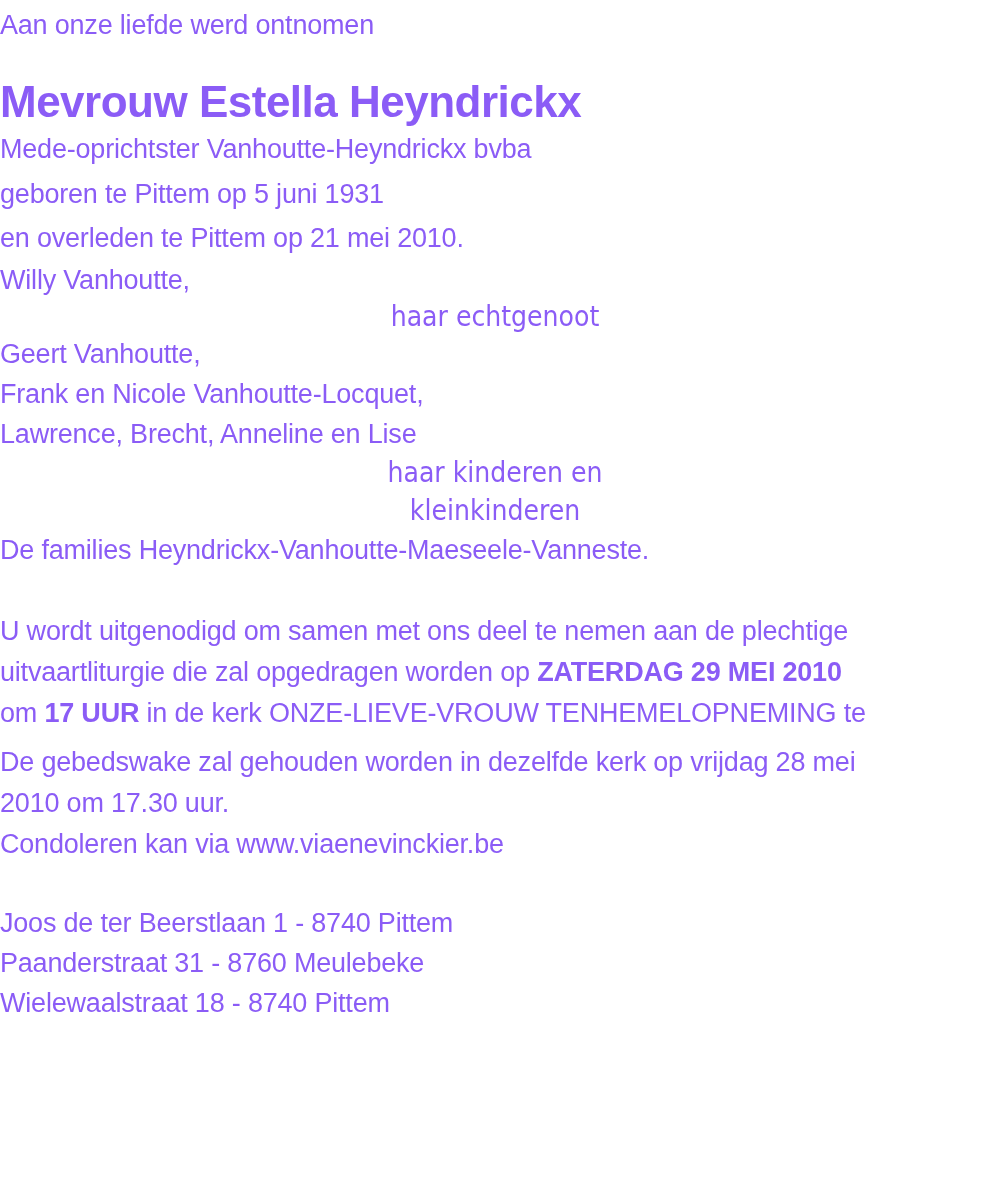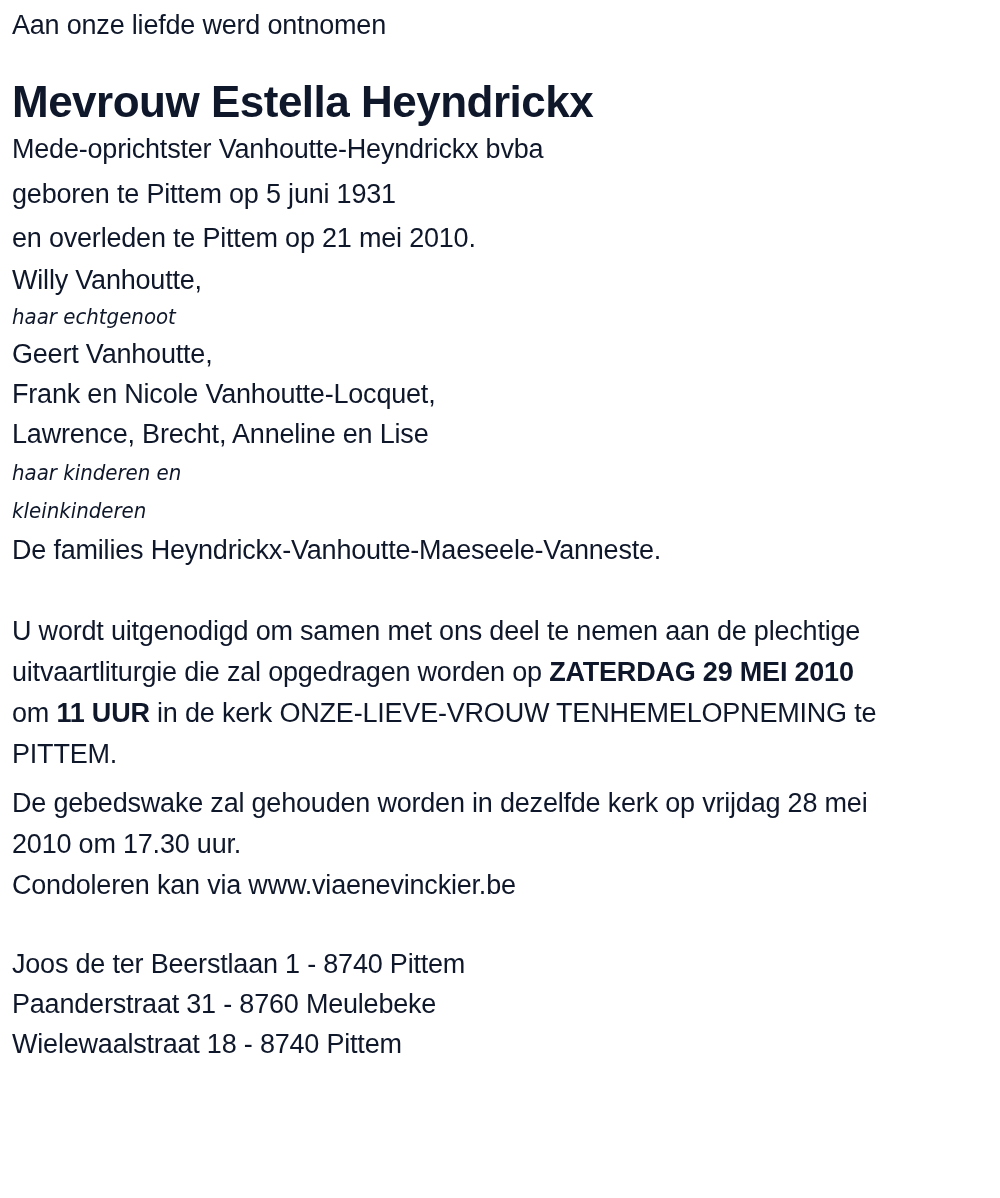--- a/index.html
+++ b/index.html
@@ -8,9 +8,9 @@
       width: 1000px;
       height: 1198px;
       box-sizing: border-box;
-      padding: 8px 10px 0 12px;
+      padding: 8px 10px 0 0;
       background: #ffffff;
-      color: #0f172a;
+      color: #8b5cf6;
       font-family: "Liberation Sans", sans-serif;
       font-size: 27px;
       font-stretch: condensed;

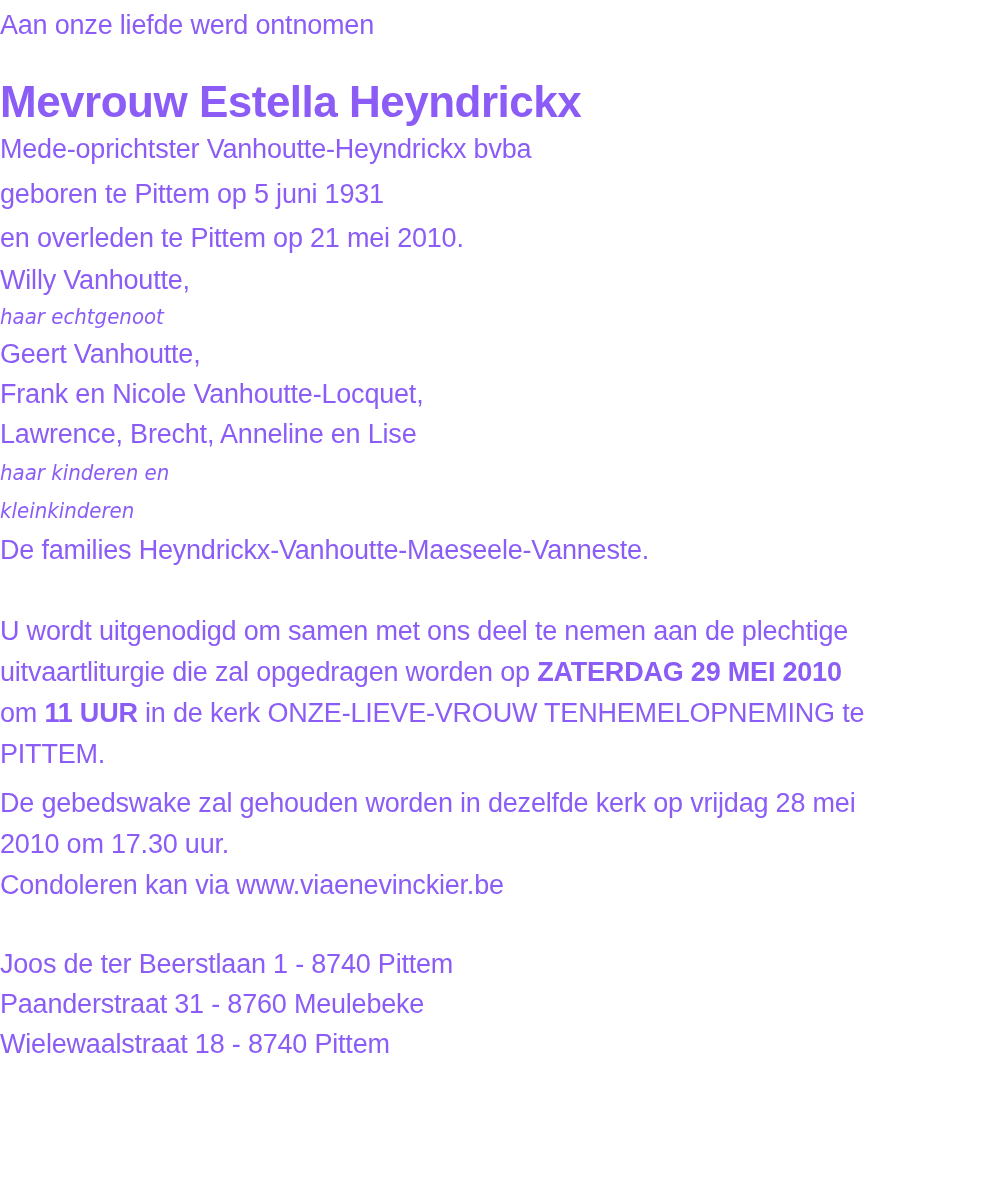--- a/index.html
+++ b/index.html
@@ -28,10 +28,9 @@
     .mourner     { line-height: 40px; }
     .mourner-first { margin-top: 4px; }
     .relation-right {
-      text-align: left;
-      font-style: italic;
+      text-align: center;
       font-family: "DejaVu Sans", sans-serif;
-      font-size: 22px;
+      font-size: 28px;
       line-height: 34px;
       letter-spacing: 0;
     }

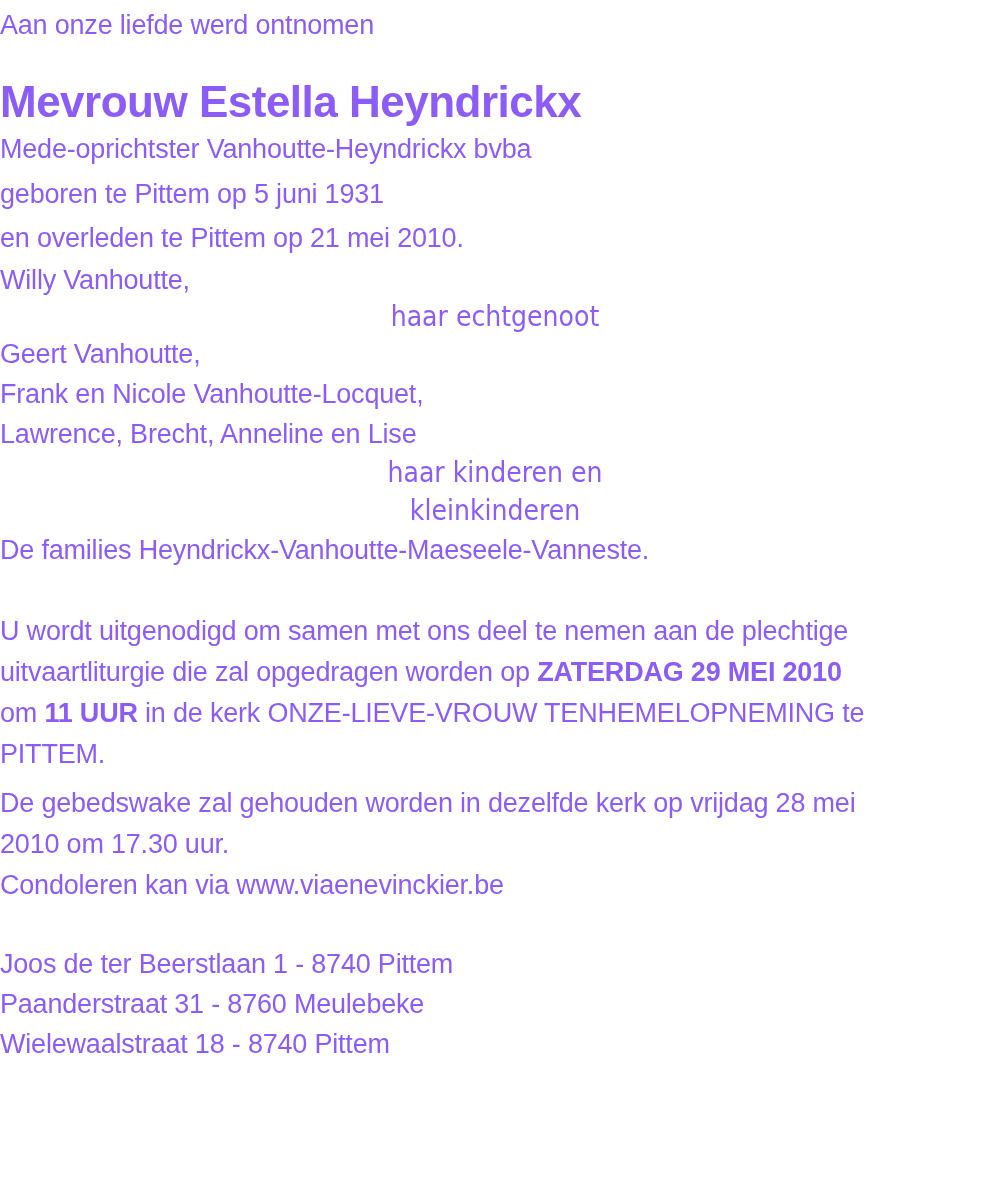--- a/index.html
+++ b/index.html
@@ -78,7 +78,7 @@
       <span>uitvaartliturgie die zal opgedragen worden op </span><span class="b">ZATERDAG 29 MEI 2010</span>
     </div>
     <div class="line">
-      <span>om </span><span class="b">11 UUR</span><span> in de kerk ONZE-LIEVE-VROUW TENHEMELOPNEMING te</span>
+      <span>om </span><span class="b">17 UUR</span><span> in de kerk ONZE-LIEVE-VROUW TENHEMELOPNEMING te</span>
     </div>
     <div class="line">PITTEM.</div>
   </div>

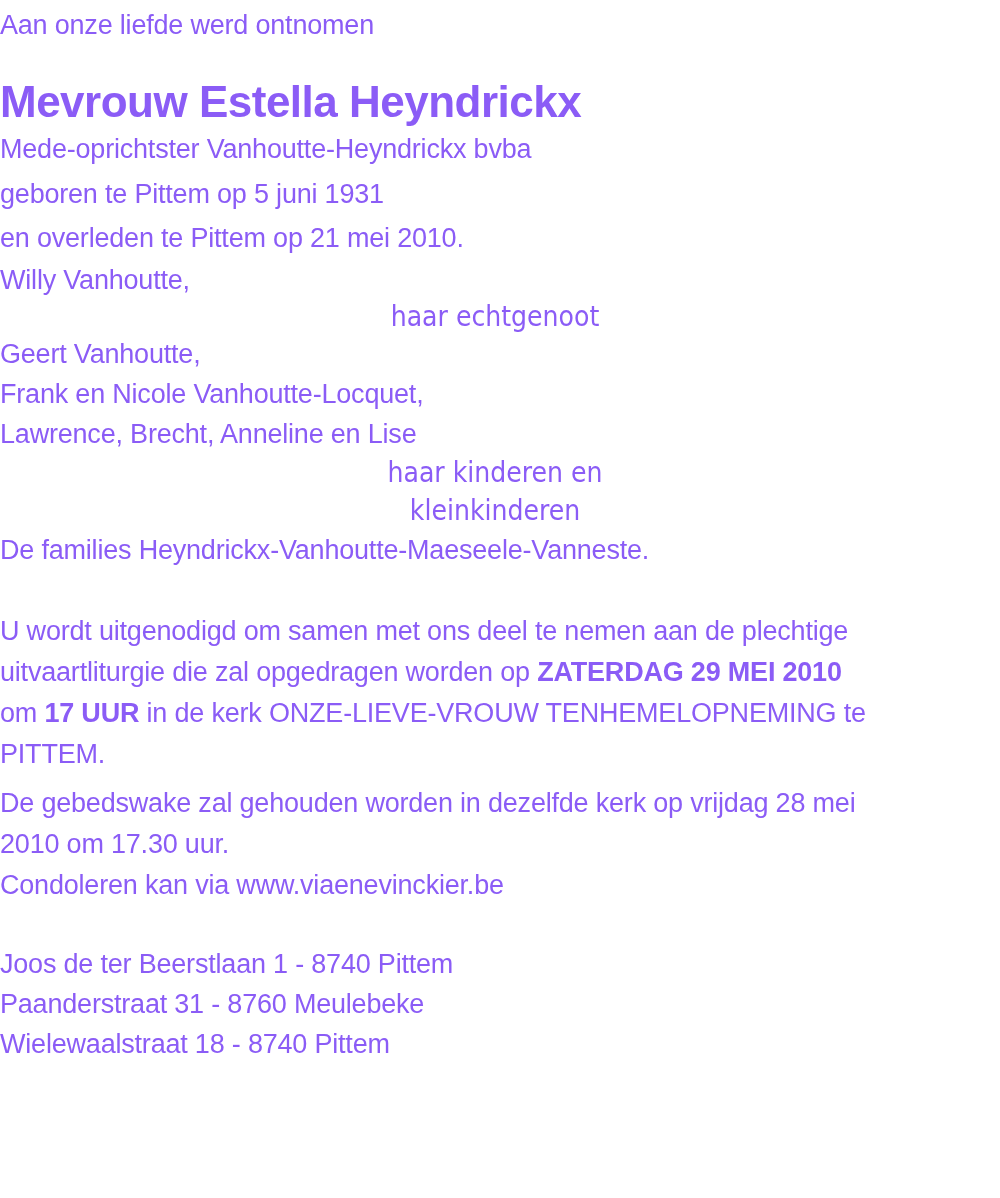--- a/index.html
+++ b/index.html
@@ -80,7 +80,6 @@
     <div class="line">
       <span>om </span><span class="b">17 UUR</span><span> in de kerk ONZE-LIEVE-VROUW TENHEMELOPNEMING te</span>
     </div>
-    <div class="line">PITTEM.</div>
   </div>
 
   <div class="para wake">

